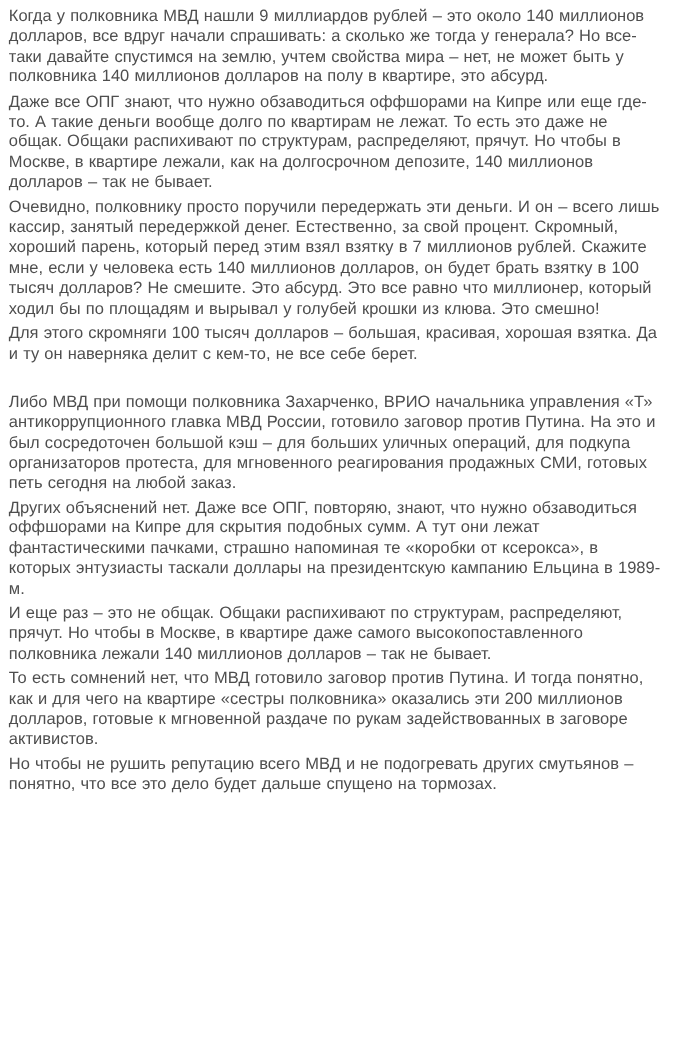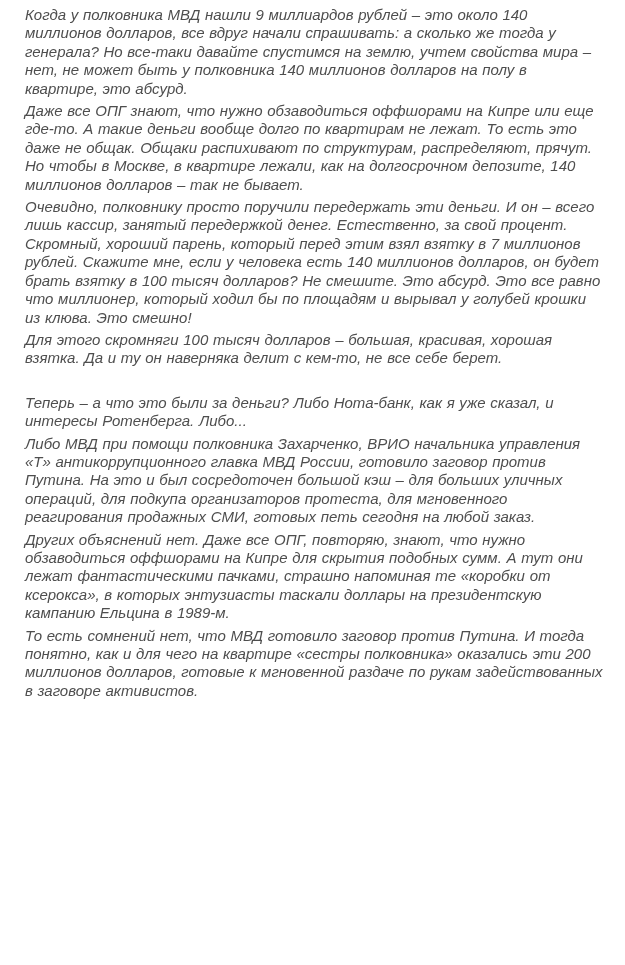--- a/index.html
+++ b/index.html
@@ -14,8 +14,7 @@
     font-family: "Liberation Sans", "DejaVu Sans", sans-serif;
   }
   .article {
-    padding: 6px 22px 0 25px;
-    font-style: italic;
+    padding: 6px 22px 0 8px;
   }
   .article p {
     margin: 0 0 4px 0;

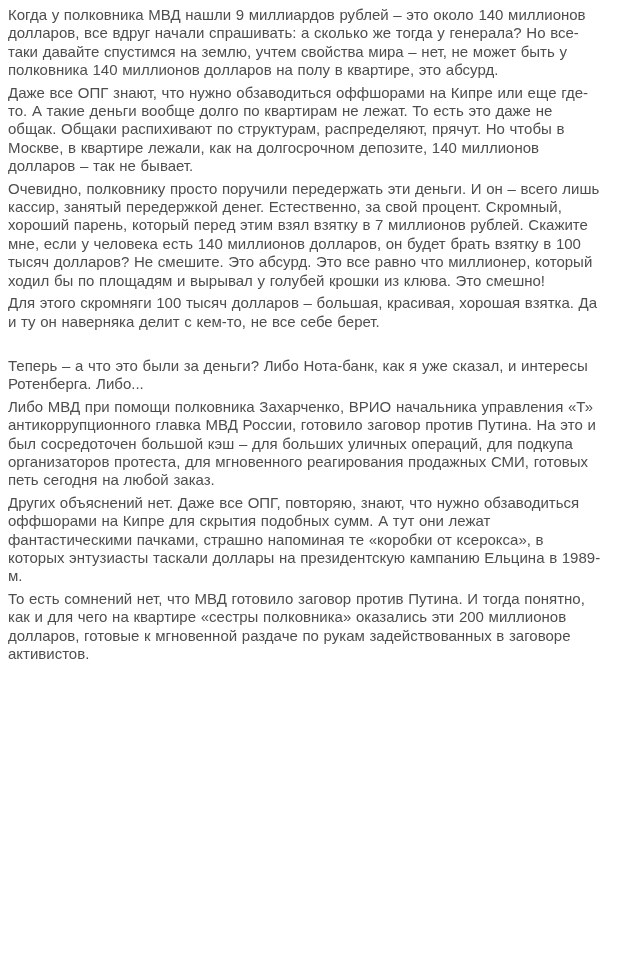--- a/index.html
+++ b/index.html
@@ -39,7 +39,6 @@
       <p>Очевидно, полковнику просто поручили передержать эти деньги. И он – всего лишь кассир, занятый передержкой денег. Естественно, за свой процент. Скромный, хороший парень, который перед этим взял взятку в 7 миллионов рублей. Скажите мне, если у человека есть 140 миллионов долларов, он будет брать взятку в 100 тысяч долларов? Не смешите. Это абсурд. Это все равно что миллионер, который ходил бы по площадям и вырывал у голубей крошки из клюва. Это смешно!</p>
       <p>Для этого скромняги 100 тысяч долларов – большая, красивая, хорошая взятка. Да и ту он наверняка делит с кем-то, не все себе берет.</p>
       <p class="spacer"></p>
-      <p>Теперь – а что это были за деньги? Либо Нота-банк, как я уже сказал, и интересы Ротенберга. Либо...</p>
       <p>Либо МВД при помощи полковника Захарченко, ВРИО начальника управления «Т» антикоррупционного главка МВД России, готовило заговор против Путина. На это и был сосредоточен большой кэш – для больших уличных операций, для подкупа организаторов протеста, для мгновенного реагирования продажных СМИ, готовых петь сегодня на любой заказ.</p>
       <p>Других объяснений нет. Даже все ОПГ, повторяю, знают, что нужно обзаводиться оффшорами на Кипре для скрытия подобных сумм. А тут они лежат фантастическими пачками, страшно напоминая те «коробки от ксерокса», в которых энтузиасты таскали доллары на президентскую кампанию Ельцина в 1989-м.</p>
       <p>То есть сомнений нет, что МВД готовило заговор против Путина. И тогда понятно, как и для чего на квартире «сестры полковника» оказались эти 200 миллионов долларов, готовые к мгновенной раздаче по рукам задействованных в заговоре активистов.</p>

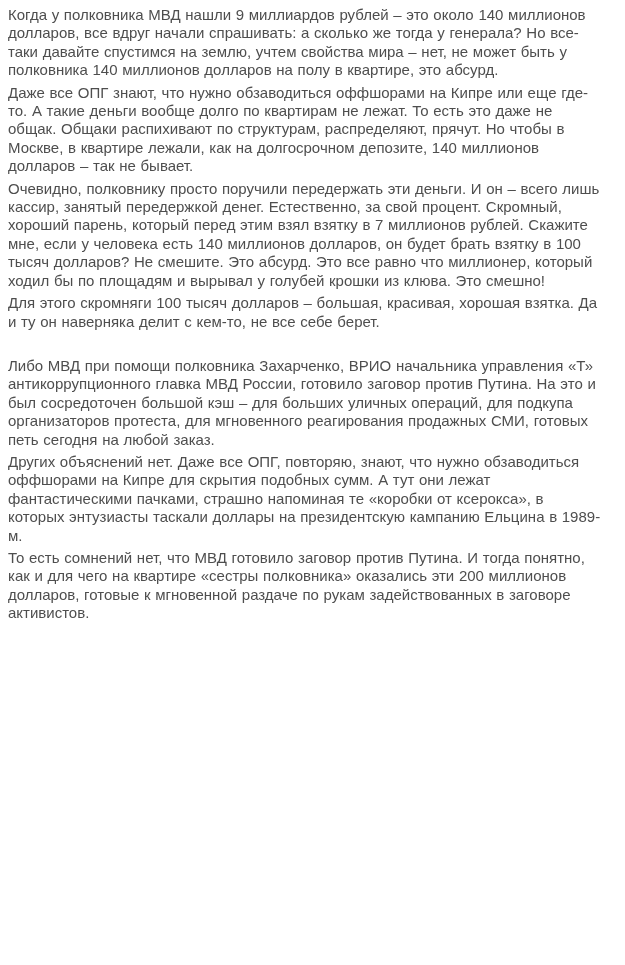--- a/index.html
+++ b/index.html
@@ -41,6 +41,7 @@
       <p class="spacer"></p>
       <p>Либо МВД при помощи полковника Захарченко, ВРИО начальника управления «Т» антикоррупционного главка МВД России, готовило заговор против Путина. На это и был сосредоточен большой кэш – для больших уличных операций, для подкупа организаторов протеста, для мгновенного реагирования продажных СМИ, готовых петь сегодня на любой заказ.</p>
       <p>Других объяснений нет. Даже все ОПГ, повторяю, знают, что нужно обзаводиться оффшорами на Кипре для скрытия подобных сумм. А тут они лежат фантастическими пачками, страшно напоминая те «коробки от ксерокса», в которых энтузиасты таскали доллары на президентскую кампанию Ельцина в 1989-м.</p>
+      <p>И еще раз – это не общак. Общаки распихивают по структурам, распределяют, прячут. Но чтобы в Москве, в квартире даже самого высокопоставленного полковника лежали 140 миллионов долларов – так не бывает.</p>
       <p>То есть сомнений нет, что МВД готовило заговор против Путина. И тогда понятно, как и для чего на квартире «сестры полковника» оказались эти 200 миллионов долларов, готовые к мгновенной раздаче по рукам задействованных в заговоре активистов.</p>
     </div>
 </div>

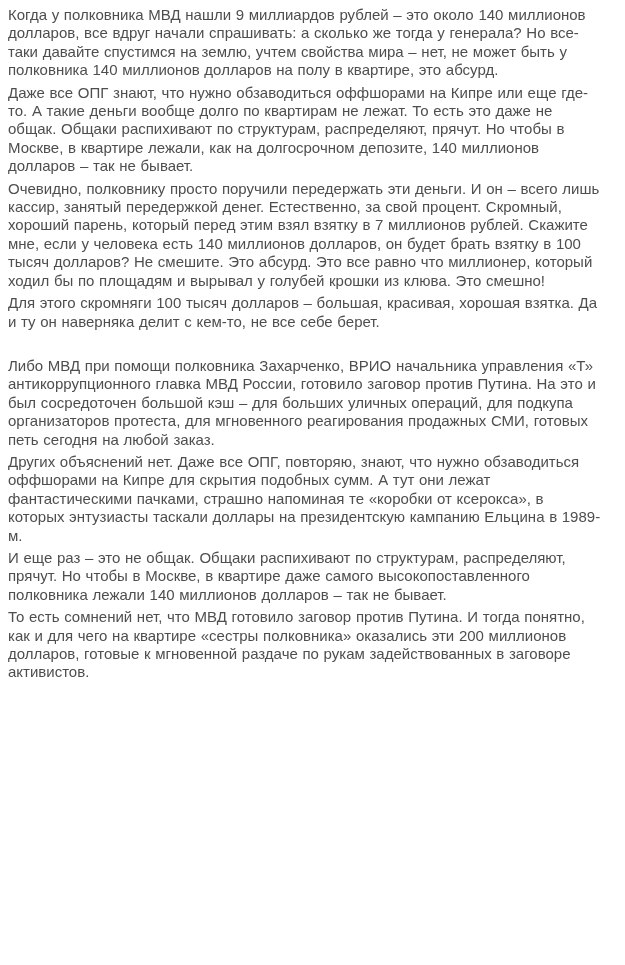--- a/index.html
+++ b/index.html
@@ -43,6 +43,7 @@
       <p>Других объяснений нет. Даже все ОПГ, повторяю, знают, что нужно обзаводиться оффшорами на Кипре для скрытия подобных сумм. А тут они лежат фантастическими пачками, страшно напоминая те «коробки от ксерокса», в которых энтузиасты таскали доллары на президентскую кампанию Ельцина в 1989-м.</p>
       <p>И еще раз – это не общак. Общаки распихивают по структурам, распределяют, прячут. Но чтобы в Москве, в квартире даже самого высокопоставленного полковника лежали 140 миллионов долларов – так не бывает.</p>
       <p>То есть сомнений нет, что МВД готовило заговор против Путина. И тогда понятно, как и для чего на квартире «сестры полковника» оказались эти 200 миллионов долларов, готовые к мгновенной раздаче по рукам задействованных в заговоре активистов.</p>
+      <p>Но чтобы не рушить репутацию всего МВД и не подогревать других смутьянов – понятно, что все это дело будет дальше спущено на тормозах.</p>
     </div>
 </div>
 

